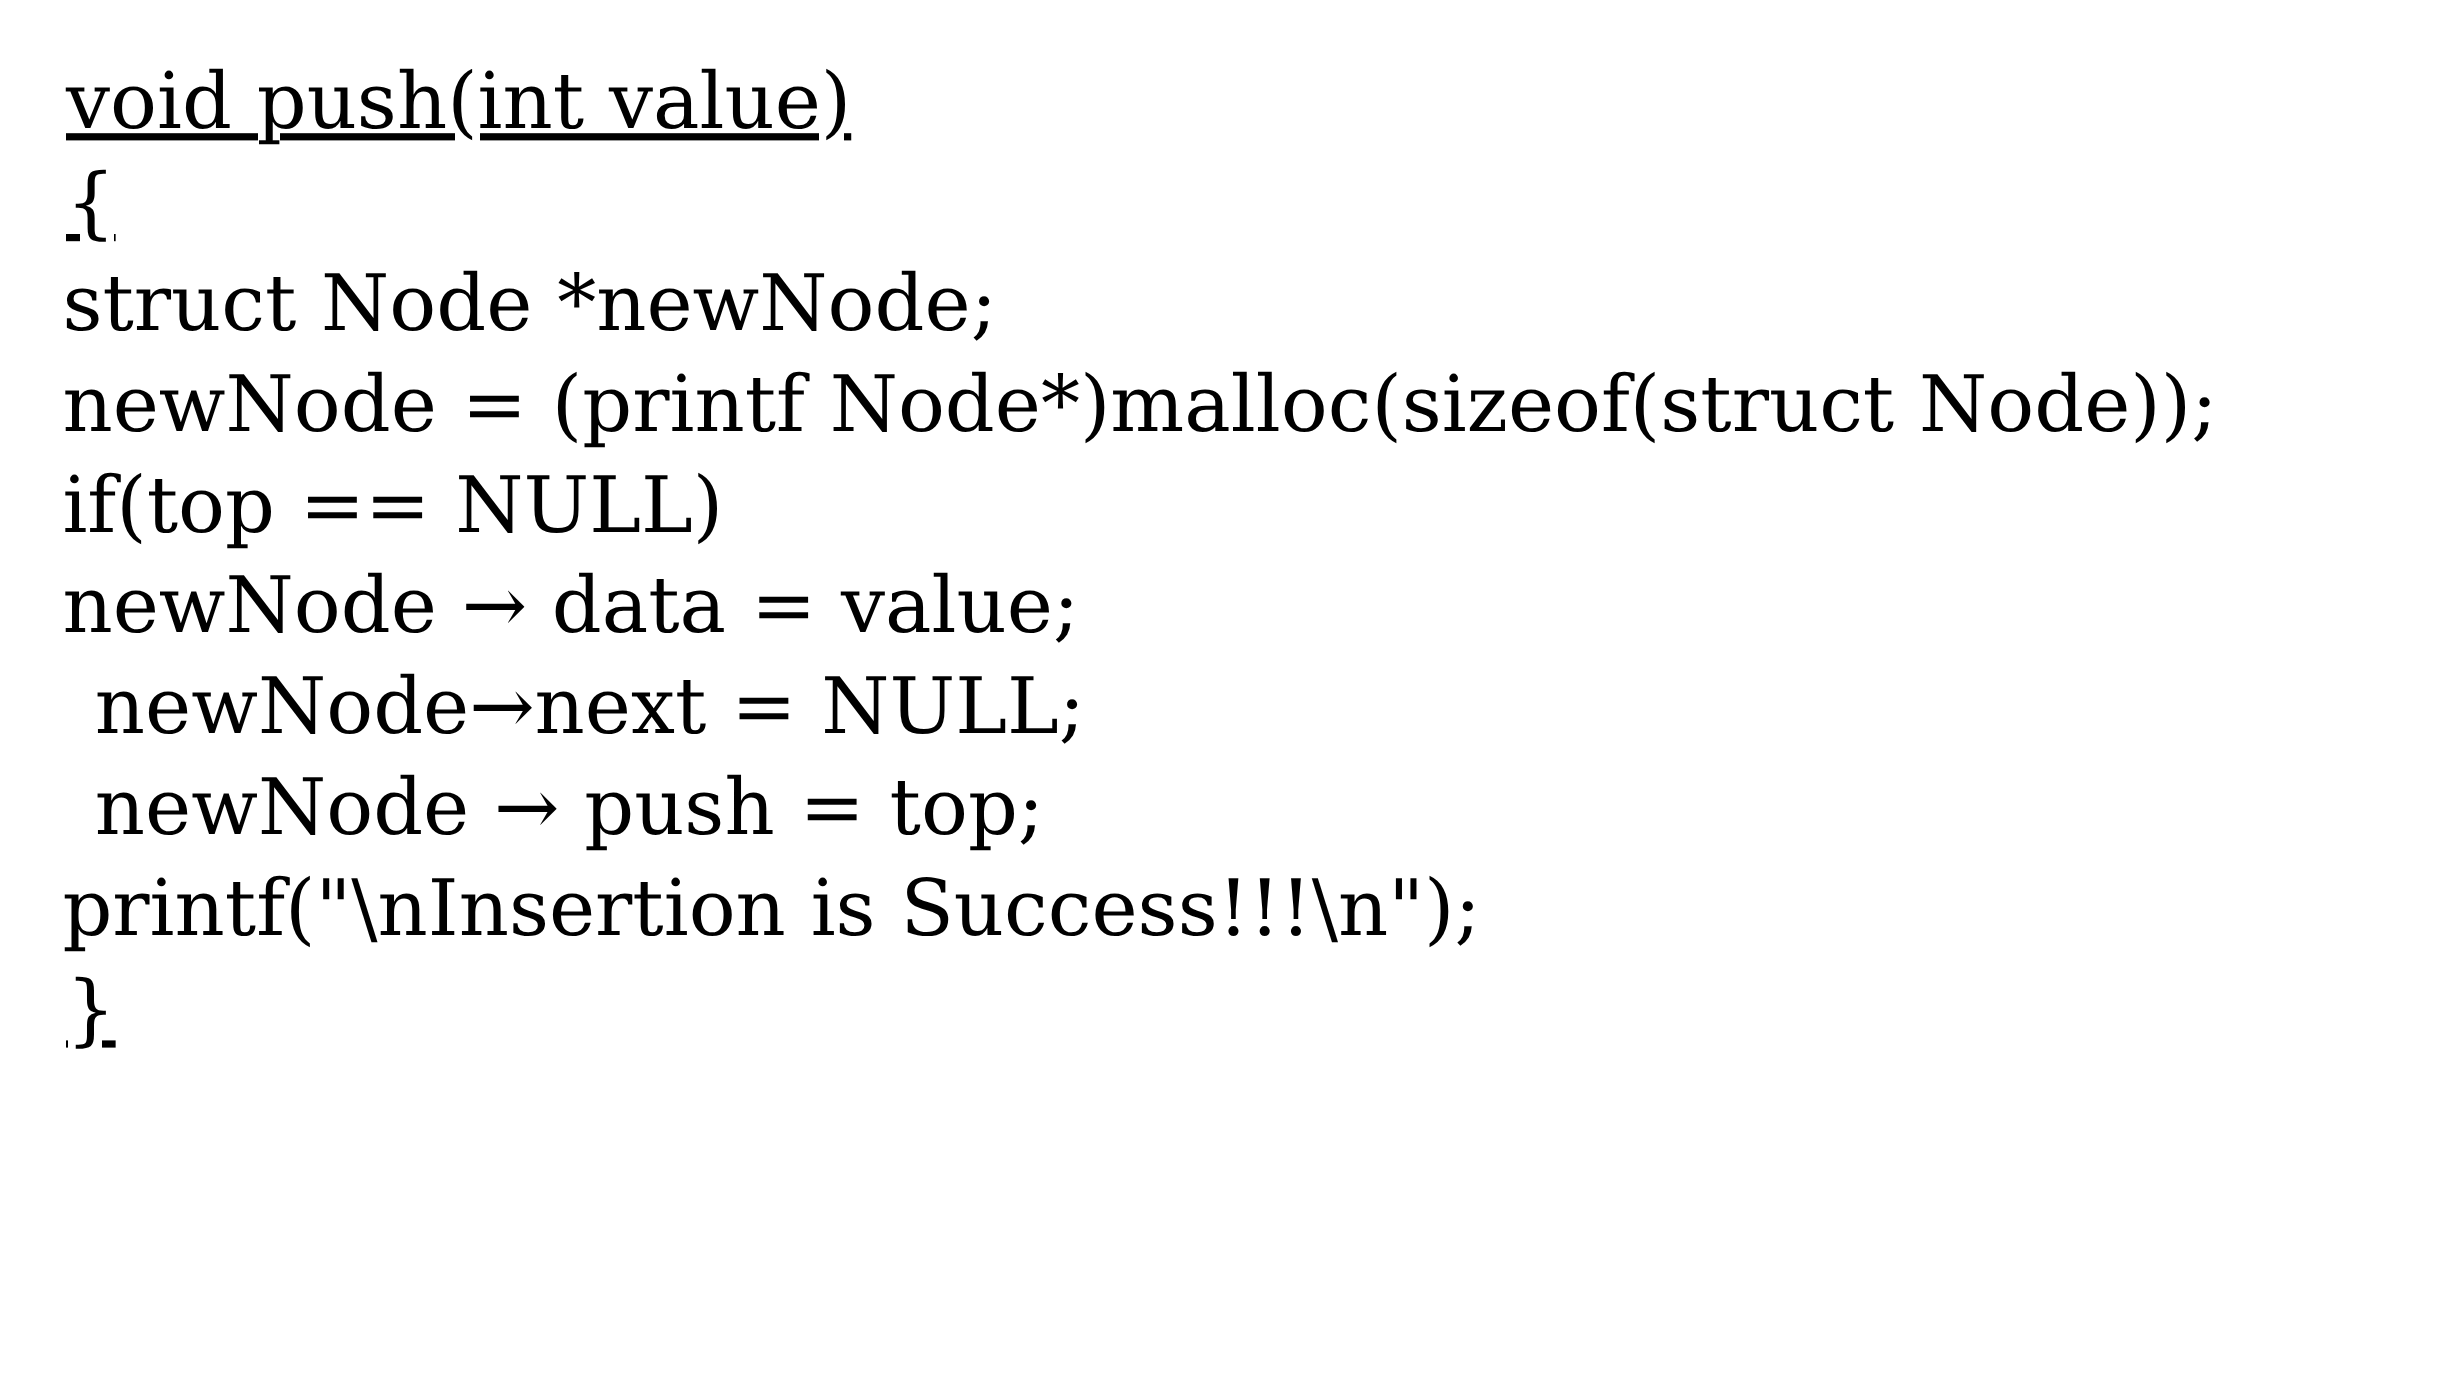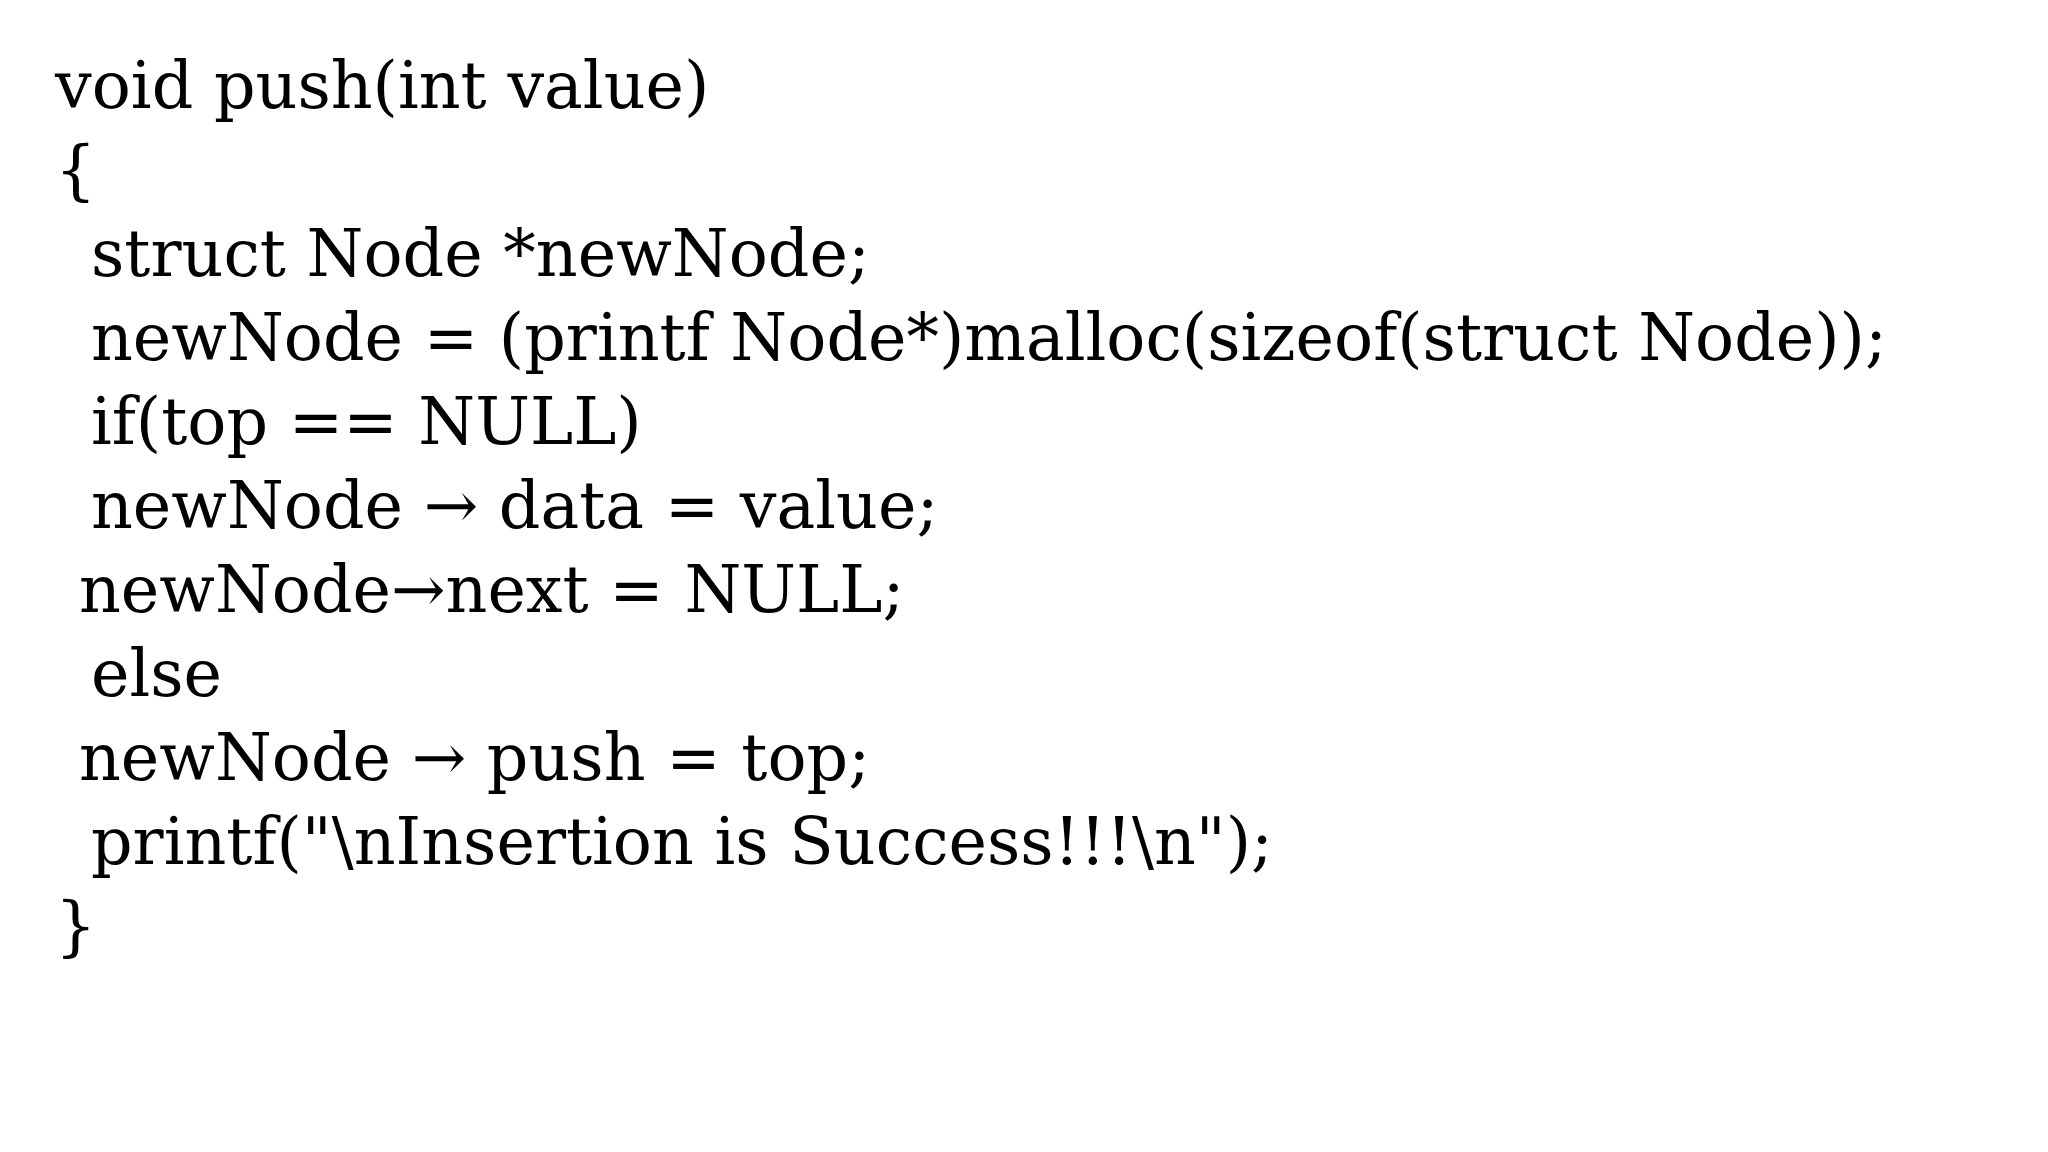--- a/index.html
+++ b/index.html
@@ -30,7 +30,7 @@
     white-space: pre;
     letter-spacing: 0px;
   }
-  .indent-0 { padding-left: 55px; }
+  .indent-0 { padding-left: 55px; text-decoration: underline; }
   .indent-1 { padding-left: 91px; }
   .indent-2 { padding-left: 79px; }
 </style>

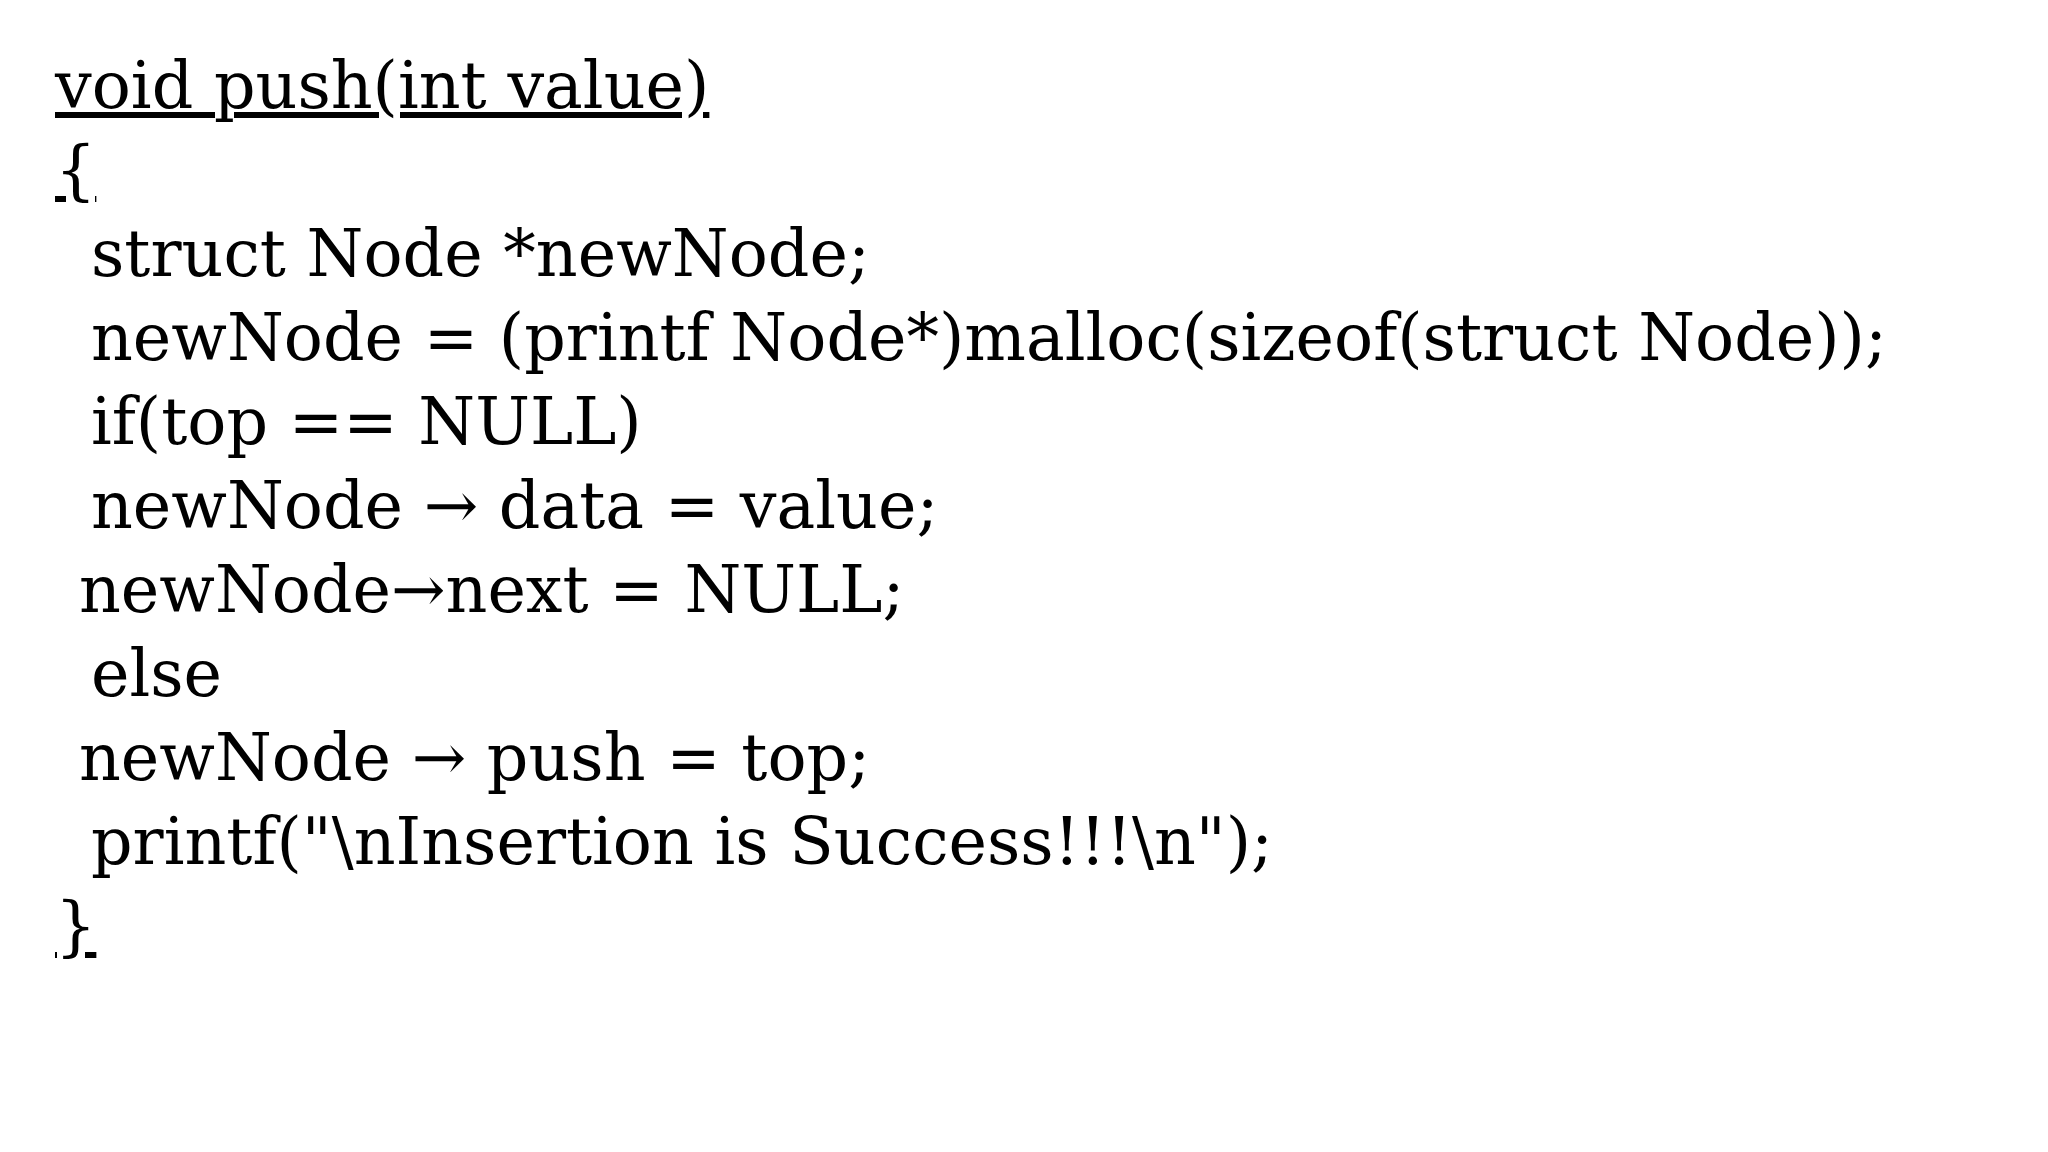--- a/index.html
+++ b/index.html
@@ -31,7 +31,7 @@
     letter-spacing: 0px;
   }
   .indent-0 { padding-left: 55px; text-decoration: underline; }
-  .indent-1 { padding-left: 91px; }
+  .indent-1 { padding-left: 52px; }
   .indent-2 { padding-left: 79px; }
 </style>
 </head>

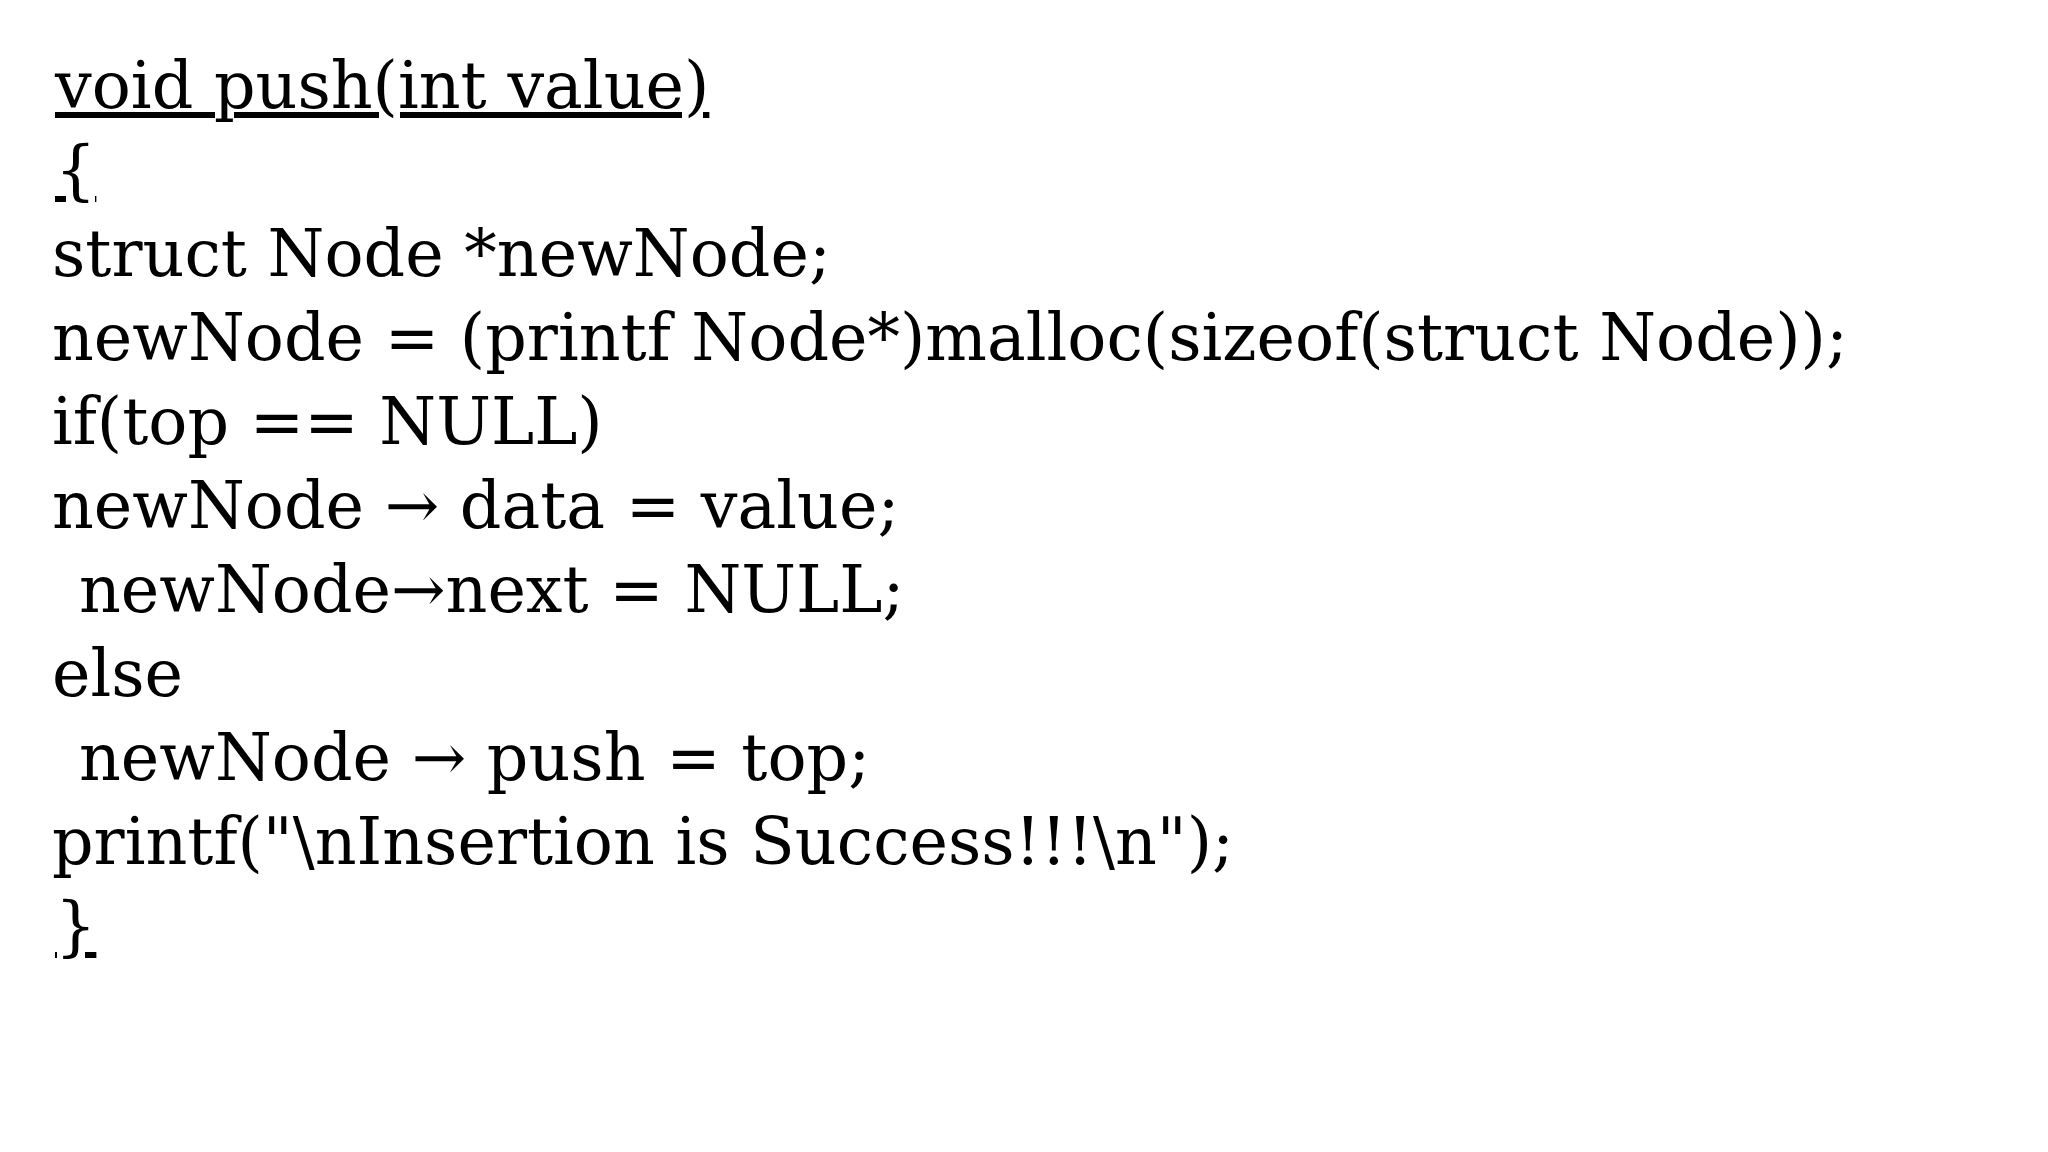--- a/index.html
+++ b/index.html
@@ -45,7 +45,6 @@
   <div class="code-line indent-1">if(top == NULL)</div>
   <div class="code-line indent-1">newNode → data = value;</div>
   <div class="code-line indent-2">newNode→next = NULL;</div>
-  <div class="code-line indent-1">else</div>
   <div class="code-line indent-2">newNode → push = top;</div>
   <div class="code-line indent-1">printf("\nInsertion is Success!!!\n");</div>
   <div class="code-line indent-0">}</div>

